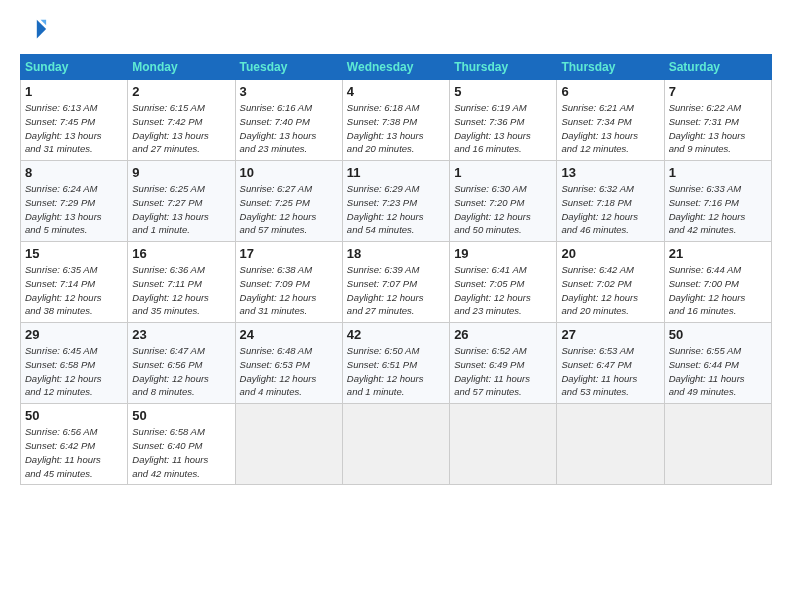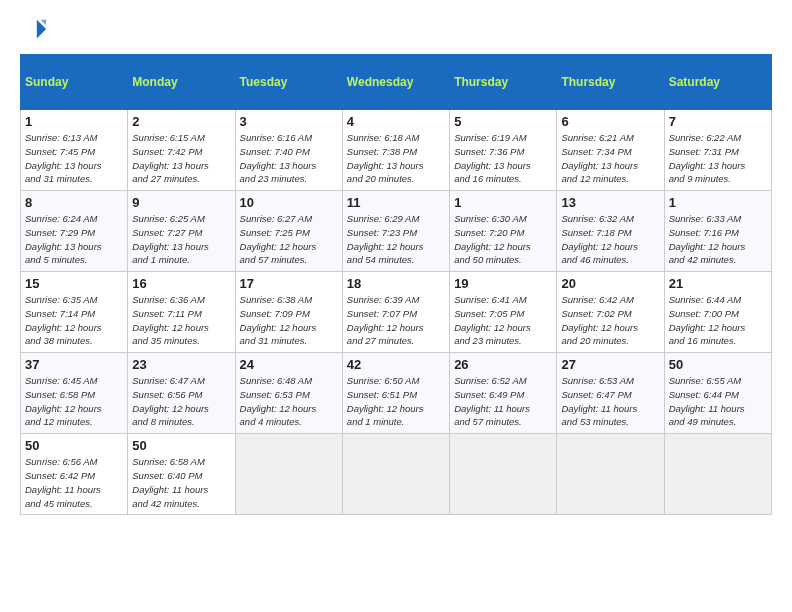--- a/index.html
+++ b/index.html
@@ -59,8 +59,8 @@
     }
     .calendar thead tr th {
       background: #1a6bbf;
-      color: #bef264;
-      padding: 20px 4px;
+      color: #5eead4;
+      padding: 5px 4px;
       text-align: left;
       font-size: 12px;
       font-weight: bold;

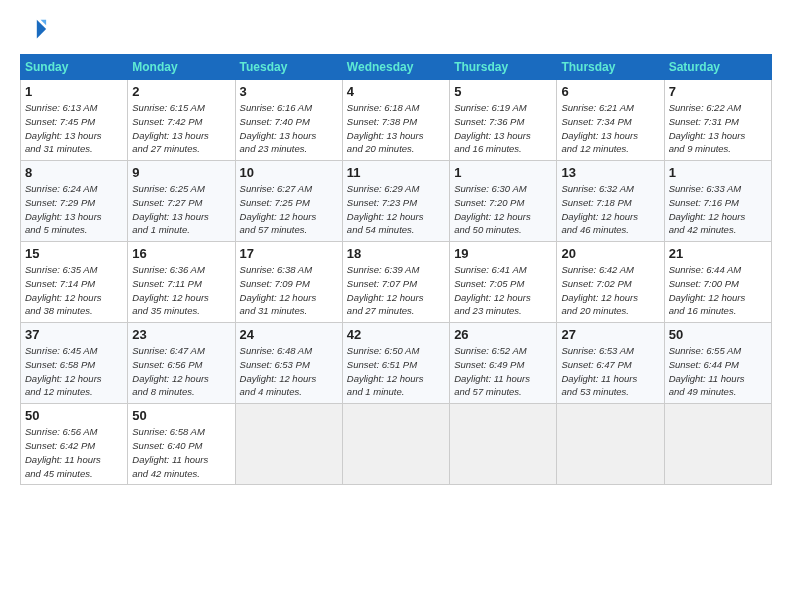--- a/index.html
+++ b/index.html
@@ -221,7 +221,7 @@
         </tr>
         <tr>
           <td>
-            <span class="day-num">37</span>
+            <span class="day-num">29</span>
             <div class="day-detail">Sunrise: 6:45 AM<br>Sunset: 6:58 PM<br>Daylight: 12 hours<br>and 12 minutes.</div>
           </td>
           <td>

